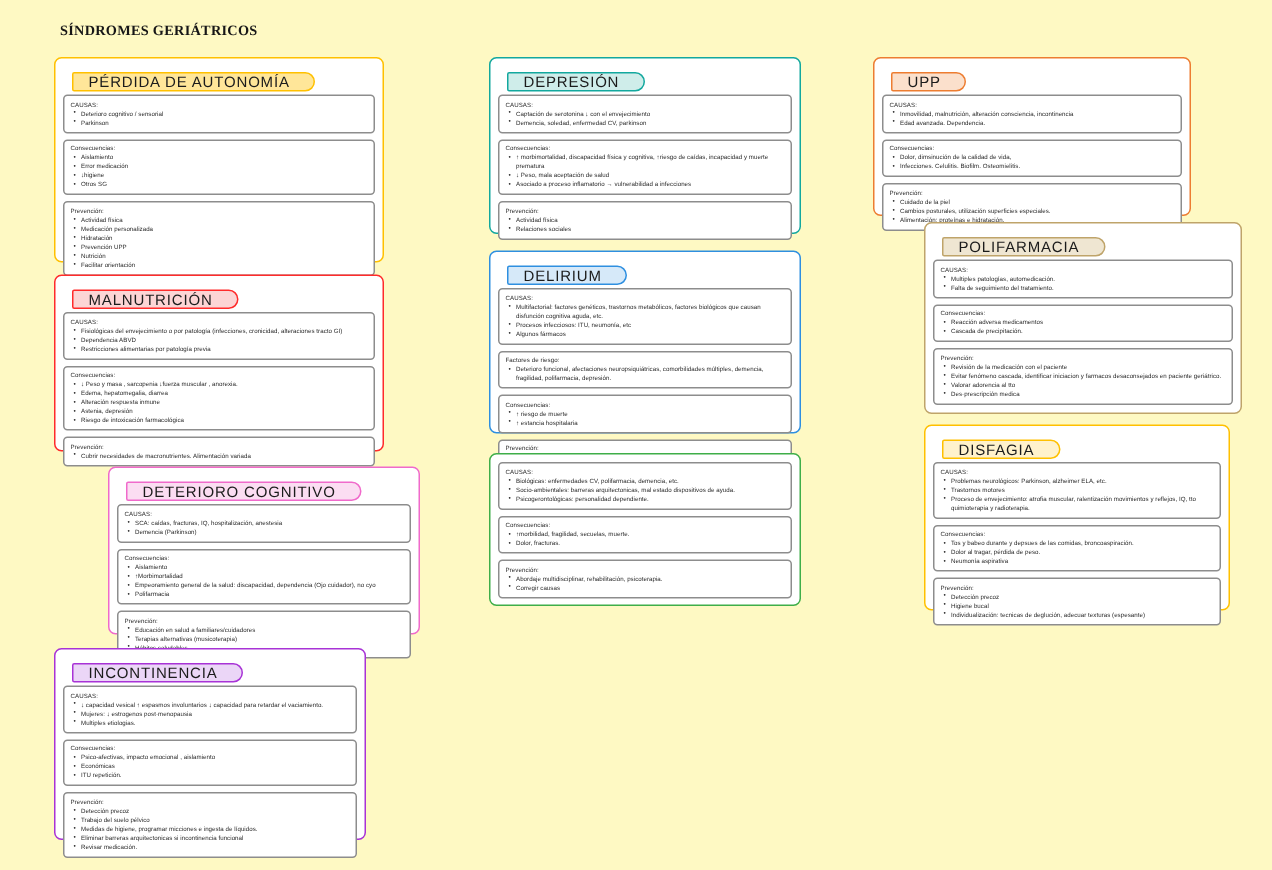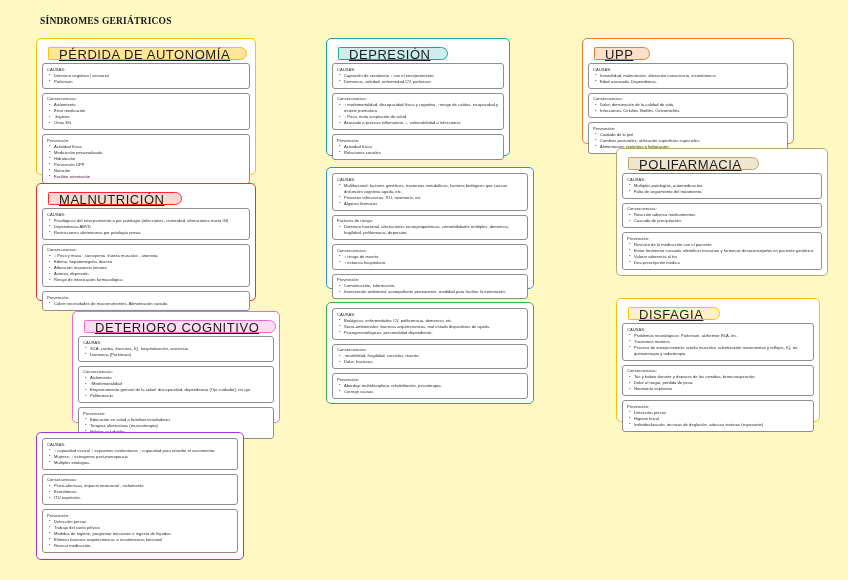--- a/index.html
+++ b/index.html
@@ -52,11 +52,10 @@
     margin-left: 6px;
     border: 1px solid #9a9a9a;
     border-radius: 2px 9px 9px 2px;
-    font-size: 13px;
+    font-size: 10px;
     letter-spacing: 0.55px;
     color: #1b1b1b;
     white-space: nowrap;
-    text-decoration: underline;
   }
 
   

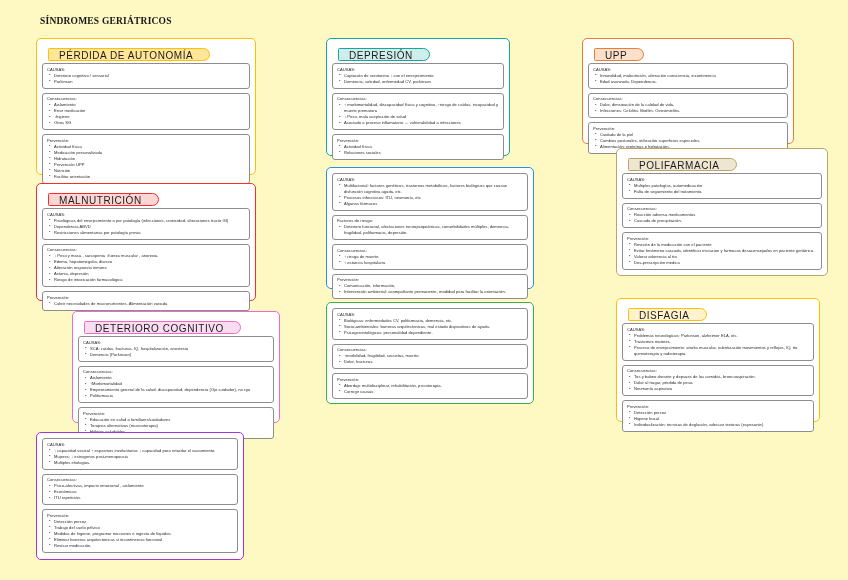--- a/index.html
+++ b/index.html
@@ -215,7 +215,7 @@
           </ul>
         </div>
       </div>
-      <div class="syndrome flexcol" style="left: 326px; top: 38px; width: 184px; height: 118px; border-color: rgb(19, 168, 158);">
+      <div class="syndrome flexcol" style="left: 326px; top: 38px; width: 208px; height: 118px; border-color: rgb(19, 168, 158);">
         <div class="synd-header"><span class="synd-tab" style="background: rgb(207, 237, 234); border-color: rgb(19, 168, 158);">DEPRESIÓN</span></div>
         <div class="section">
           <div class="sec-label">CAUSAS:</div>

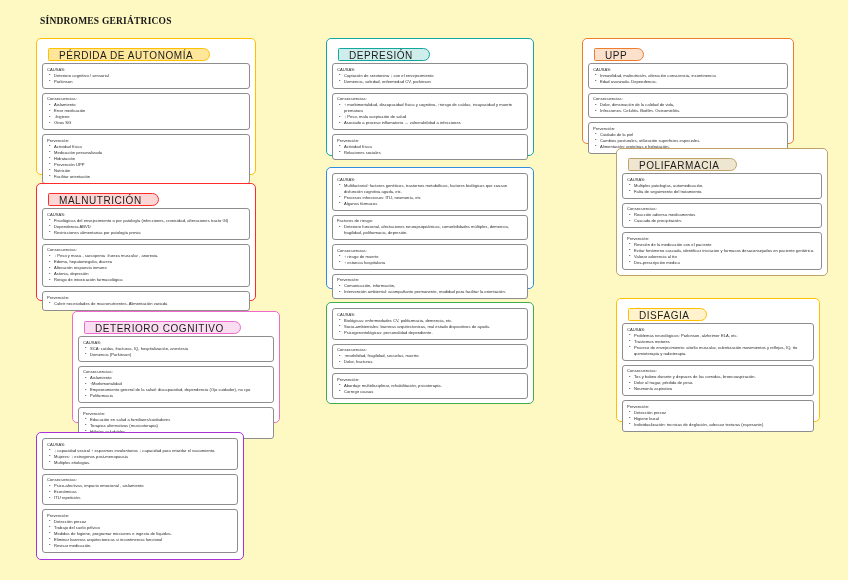--- a/index.html
+++ b/index.html
@@ -241,6 +241,7 @@
         </div>
       </div>
       <div class="syndrome flexcol" style="left: 326px; top: 167px; width: 208px; height: 122px; border-color: rgb(46, 143, 224);">
+        <div class="synd-header"><span class="synd-tab" style="background: rgb(214, 233, 249); border-color: rgb(46, 143, 224);">DELIRIUM</span></div>
         <div class="section">
           <div class="sec-label">CAUSAS:</div>
           <ul class="bullets">

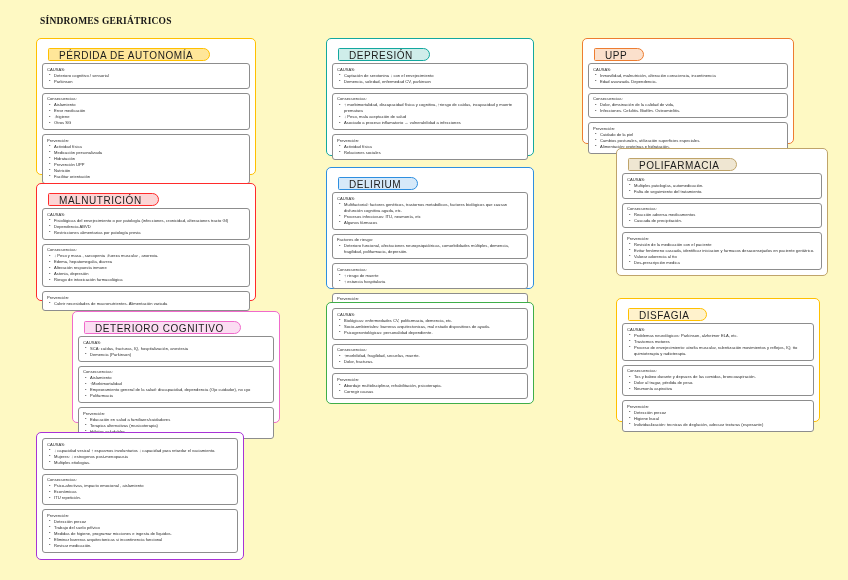--- a/index.html
+++ b/index.html
@@ -346,7 +346,7 @@
           </ul>
         </div>
       </div>
-      <div class="syndrome flexcol" style="left: 616px; top: 298px; width: 204px; height: 124px; border-color: rgb(255, 192, 0);">
+      <div class="syndrome flexcol" style="left: 616px; top: 283px; width: 204px; height: 124px; border-color: rgb(255, 192, 0);">
         <div class="synd-header"><span class="synd-tab" style="background: rgb(255, 242, 204); border-color: rgb(255, 192, 0);">DISFAGIA</span></div>
         <div class="section">
           <div class="sec-label">CAUSAS:</div>

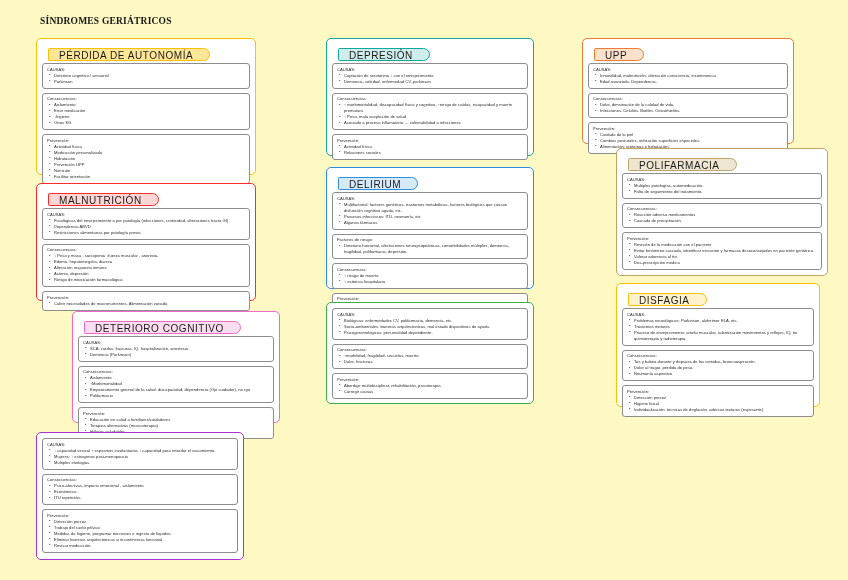--- a/index.html
+++ b/index.html
@@ -188,6 +188,7 @@
         </div>
       </div>
       <div class="syndrome flexcol" style="left: 36px; top: 432px; width: 208px; height: 128px; border-color: rgb(168, 51, 214);">
+        <div class="synd-header"><span class="synd-tab" style="background: rgb(235, 214, 247); border-color: rgb(168, 51, 214);">INCONTINENCIA</span></div>
         <div class="section">
           <div class="sec-label">CAUSAS:</div>
           <ul class="bullets">

